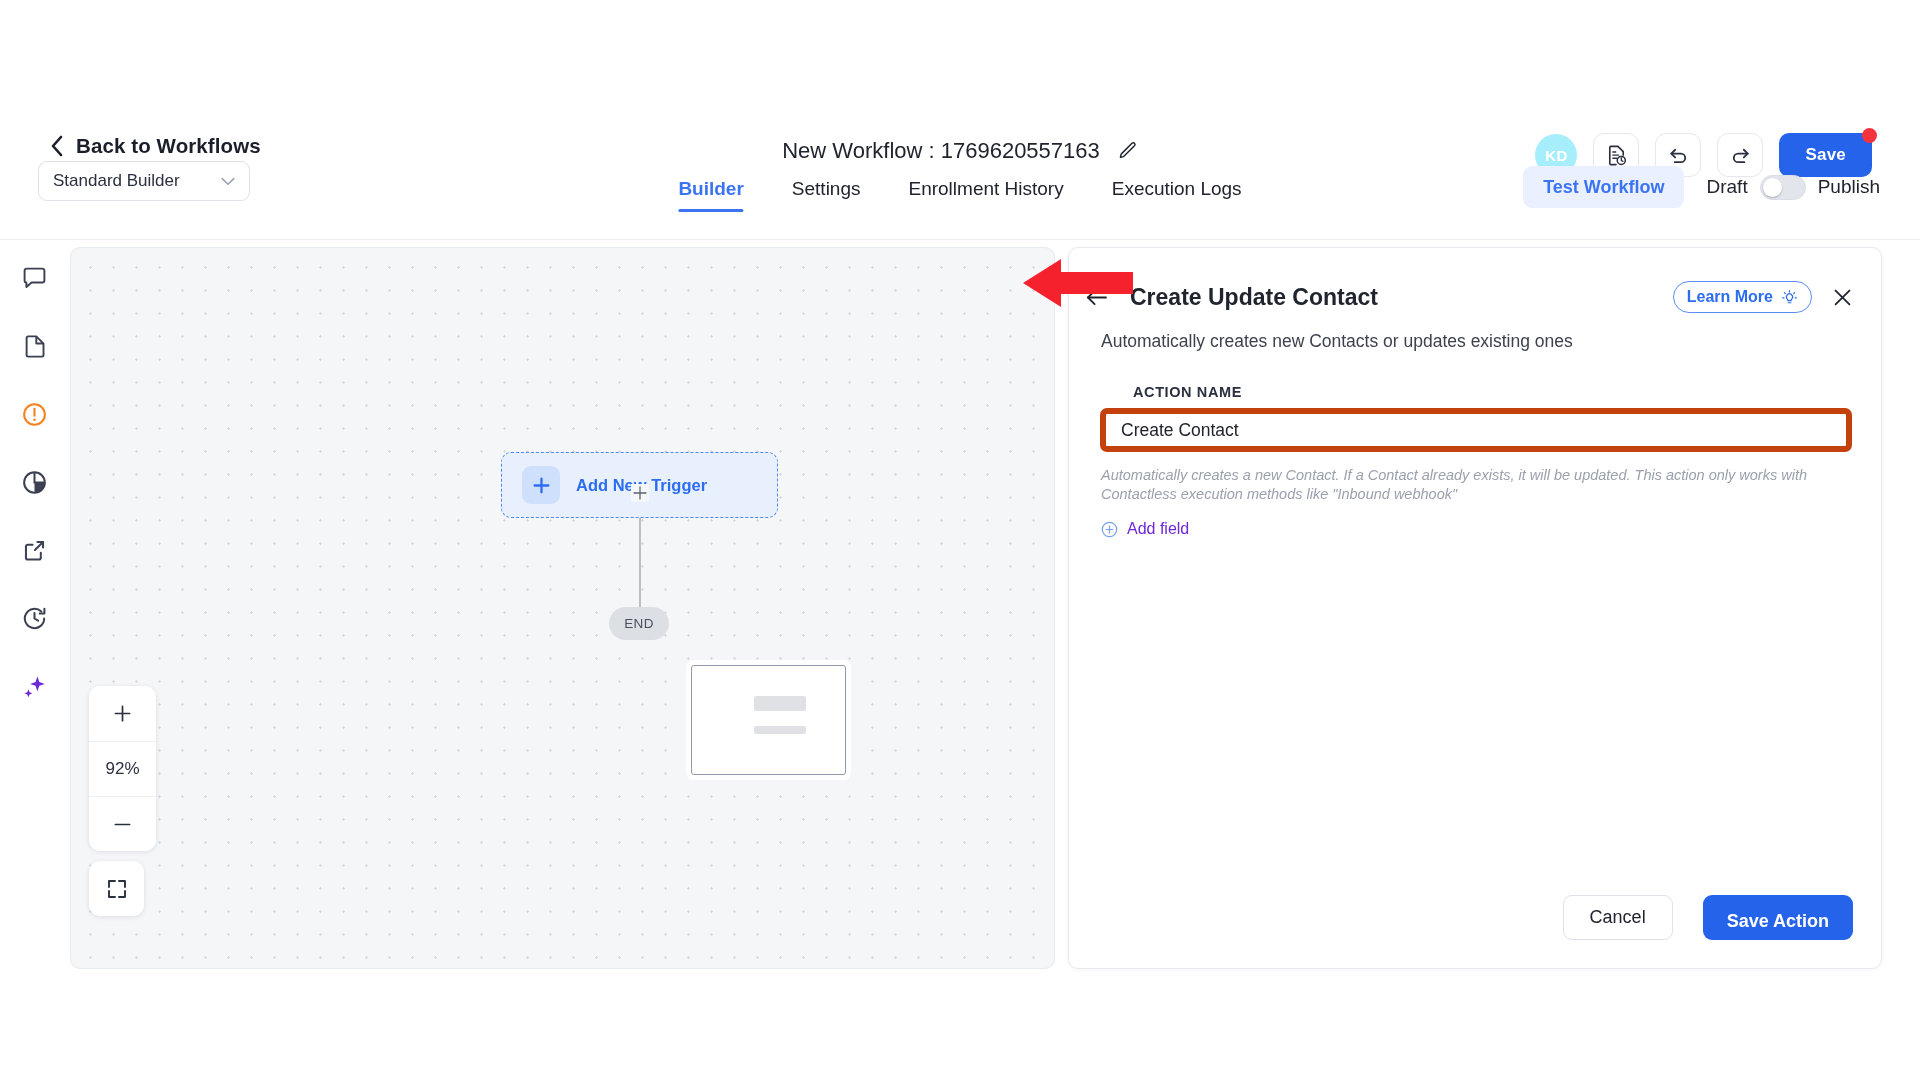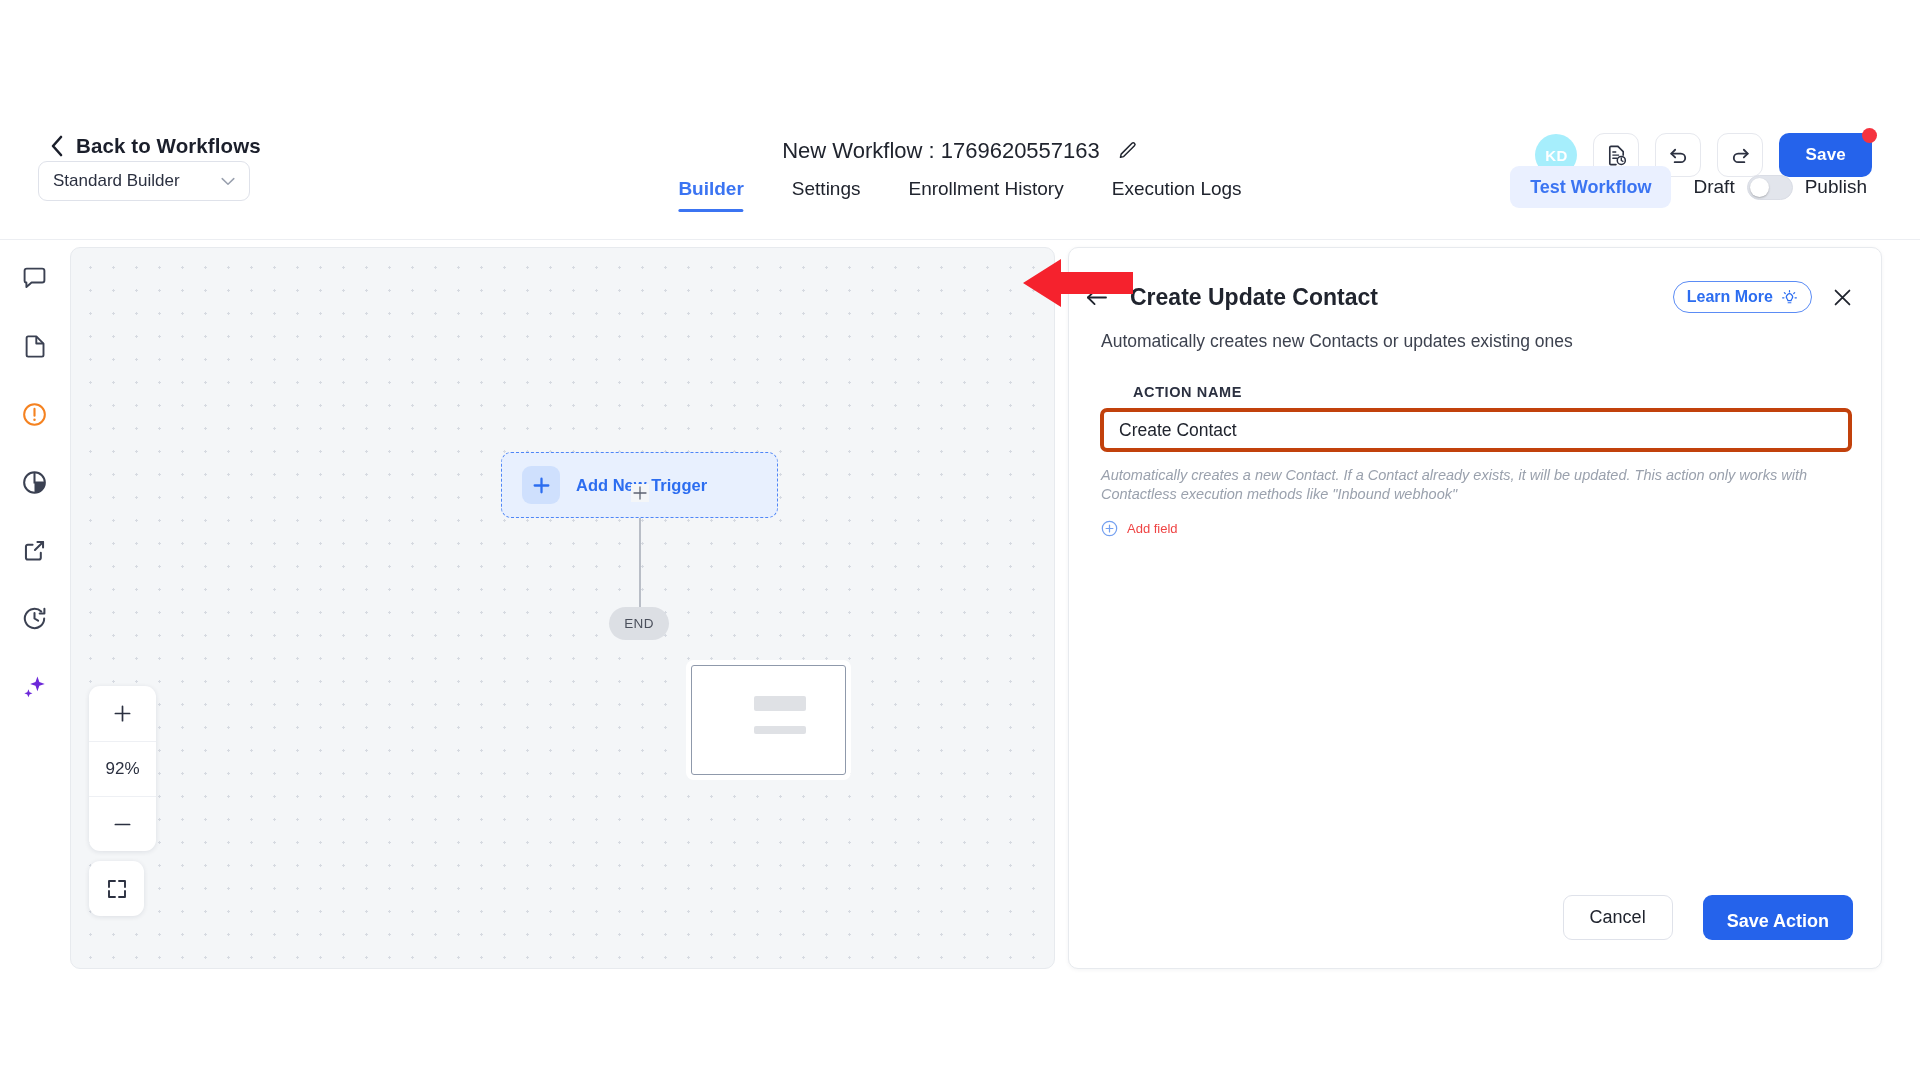--- a/index.html
+++ b/index.html
@@ -87,7 +87,7 @@
   }
 
   .right-controls {
-    position: absolute; right: 53px; top: -12px;
+    position: absolute; right: 40px; top: -12px;
     display: flex; align-items: center; gap: 22px;
   }
   .test-wf {

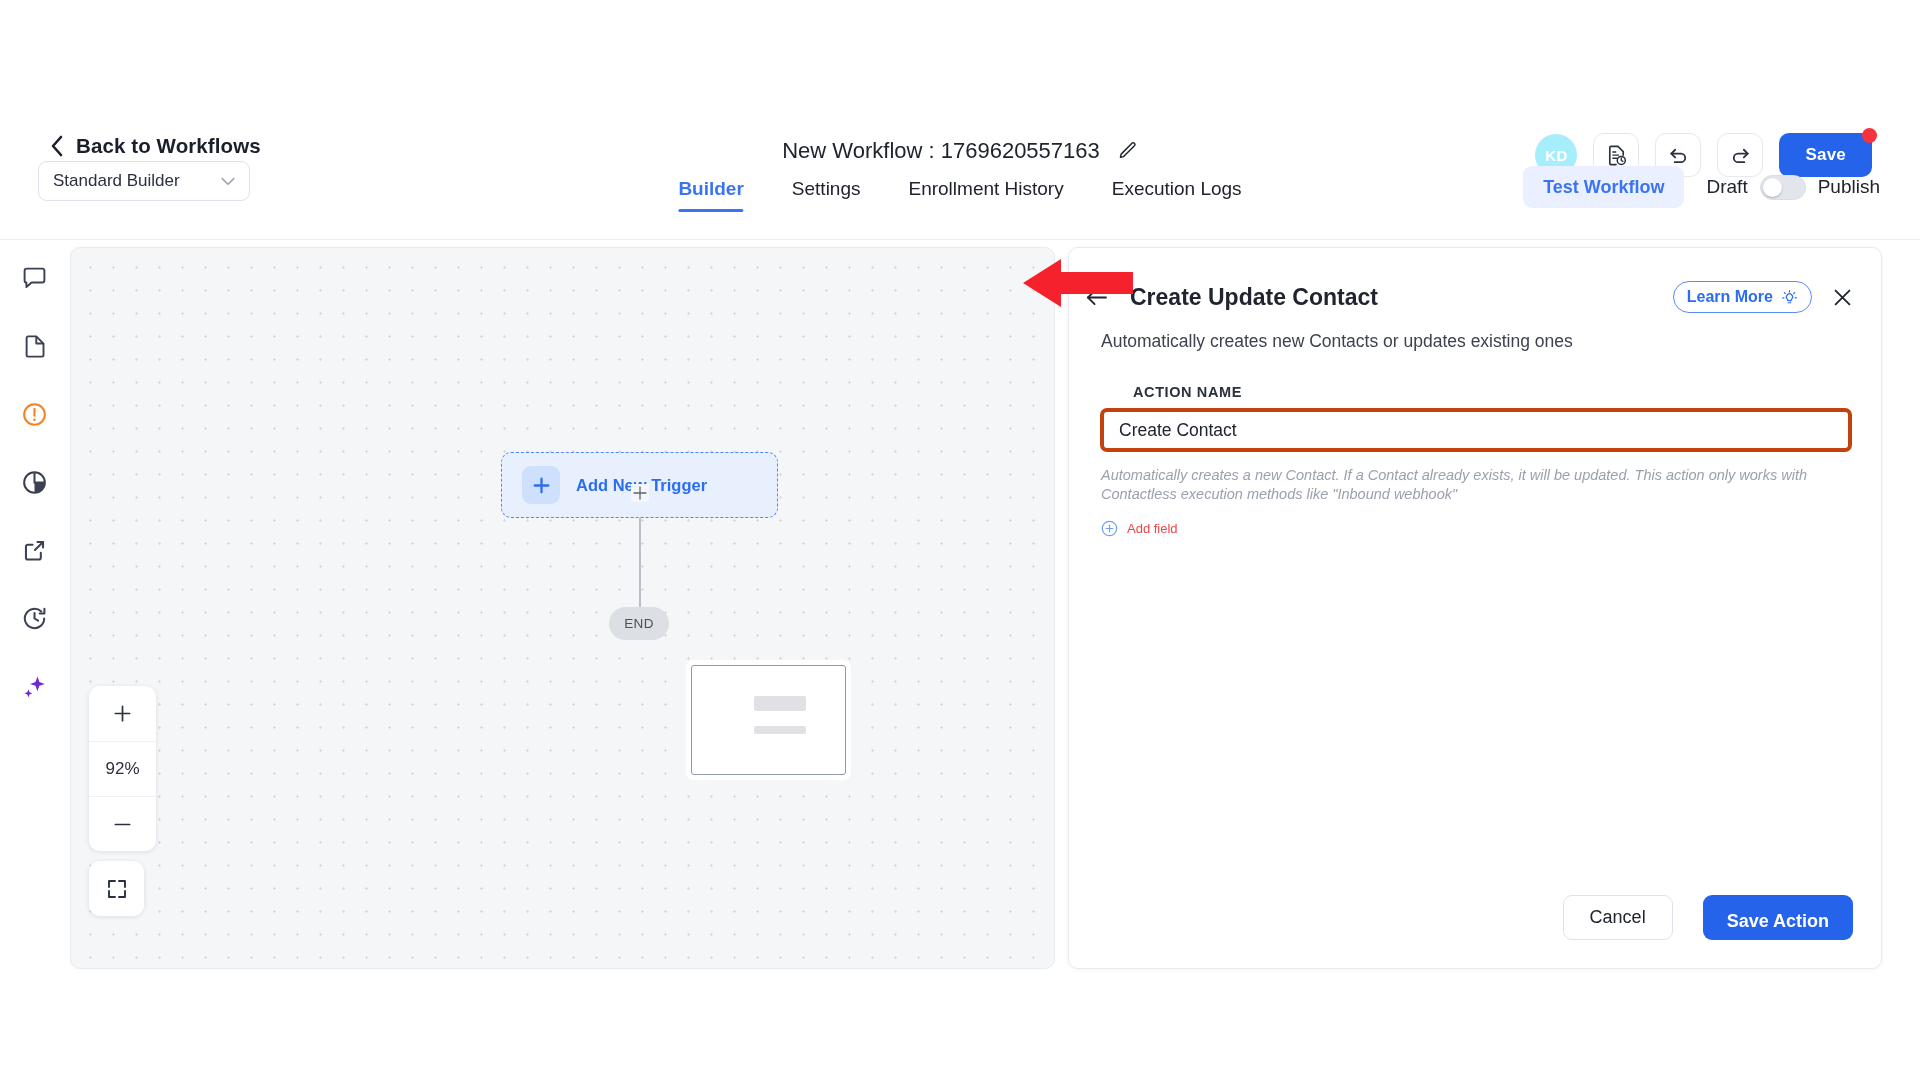--- a/index.html
+++ b/index.html
@@ -218,7 +218,7 @@
   }
   .action-input {
     position: absolute; left: 31px; top: 160px; width: 752px; height: 44px;
-    border: 4px solid #c2410c; border-radius: 7px; background: #fff;
+    border: 6px solid #c2410c; border-radius: 7px; background: #fff;
     font-size: 17.5px; color: #20242e; padding: 0 15px;
     font-family: inherit;
   }

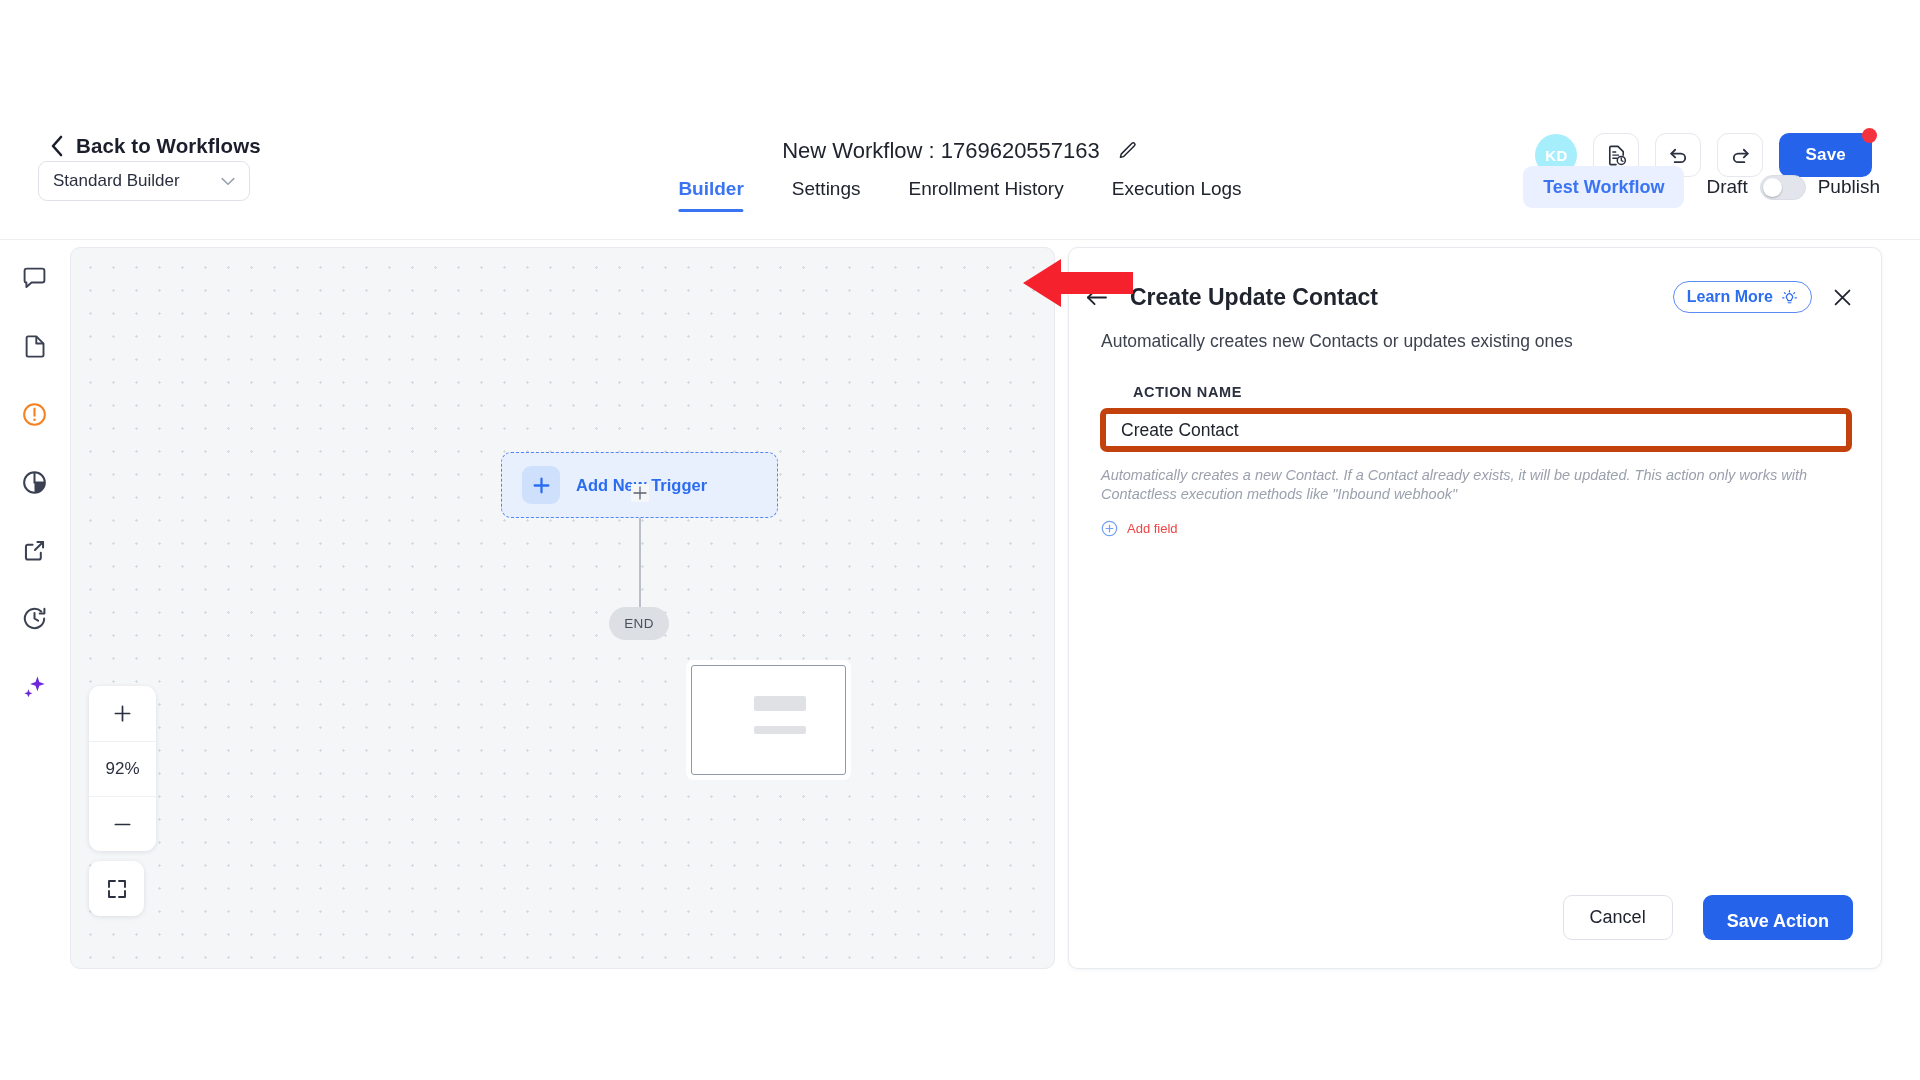--- a/index.html
+++ b/index.html
@@ -231,7 +231,7 @@
     display: flex; align-items: center; gap: 9px; cursor: pointer;
   }
   .plus-circle { width: 17px; height: 17px; color: #74a0f0; display:block; }
-  .add-field-text { font-size: 13px; color: #ef4444; font-weight: 400; }
+  .add-field-text { font-size: 16px; color: #6d28d9; font-weight: 400; }
 
   .arrow-annot {
     position: absolute; left: 1023px; top: 258px;

